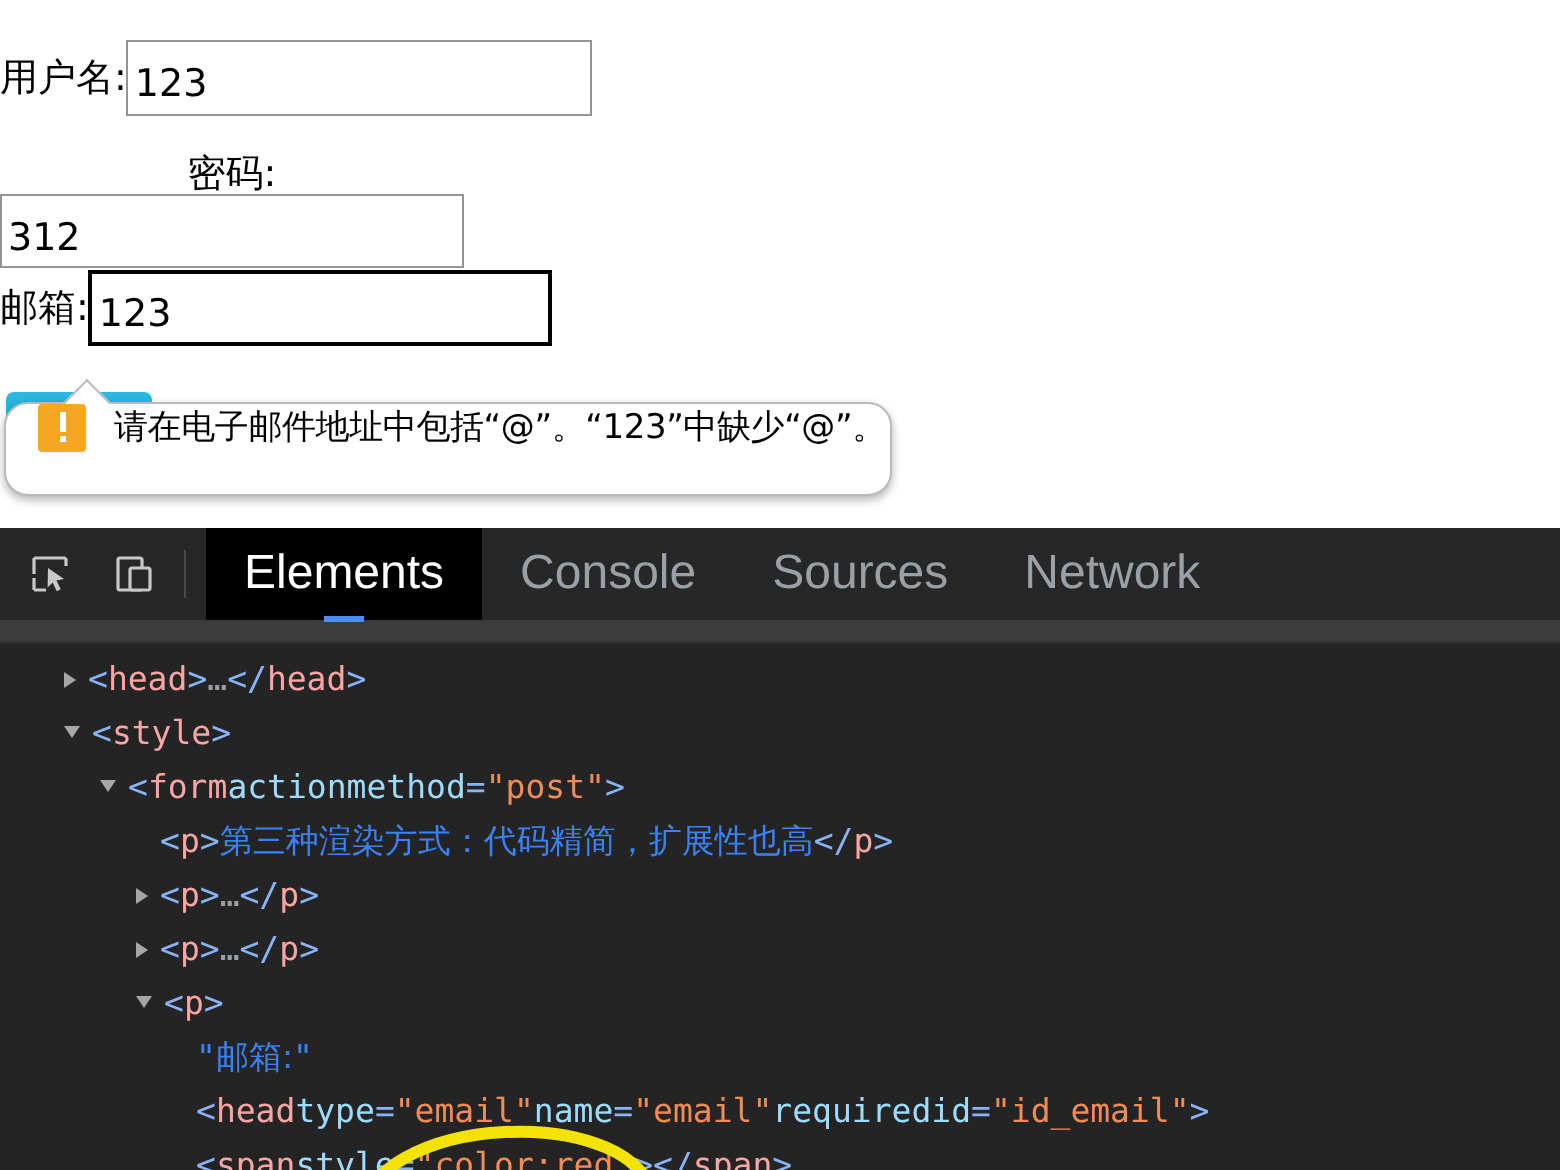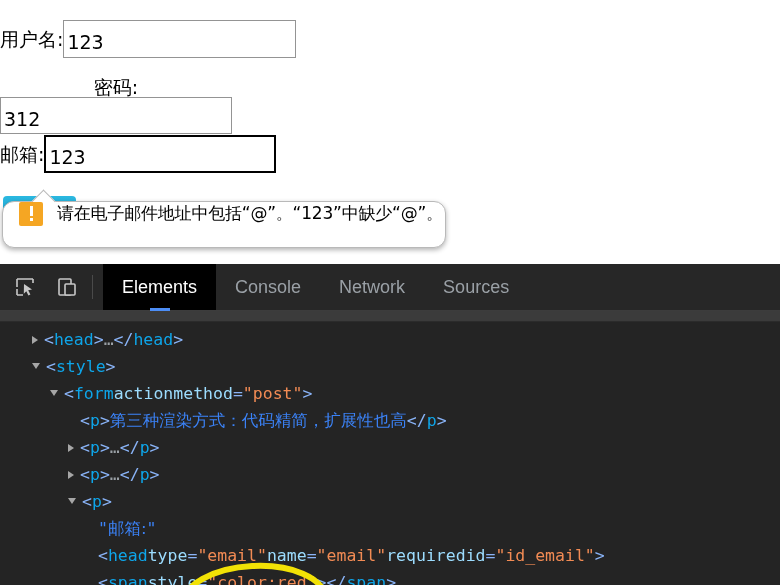--- a/index.html
+++ b/index.html
@@ -183,7 +183,7 @@
     display: flex;
     align-items: center;
     padding: 0 19px;
-    font-size: 18px;
+    font-size: 24px;
     color: #9aa0a6;
     font-family: "Liberation Sans", "DejaVu Sans", sans-serif;
     cursor: pointer;

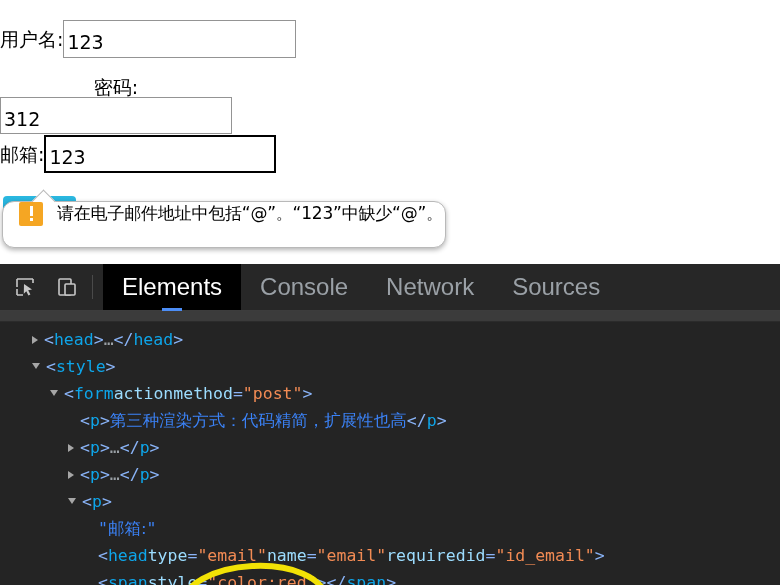--- a/index.html
+++ b/index.html
@@ -318,8 +318,8 @@
 
     <div class="dt-tab active">Elements</div>
     <div class="dt-tab">Console</div>
+    <div class="dt-tab">Sources</div>
     <div class="dt-tab">Network</div>
-    <div class="dt-tab">Sources</div>
   </div>
 
   <div id="dt-subbar"></div>

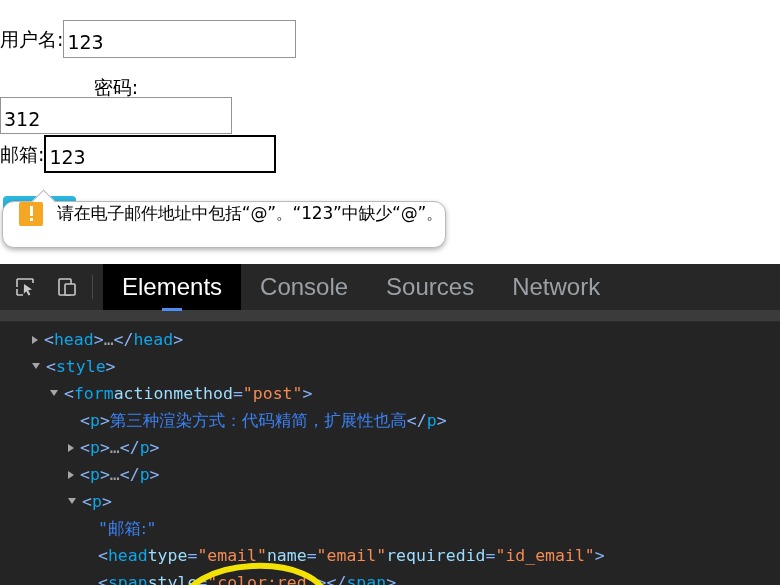--- a/index.html
+++ b/index.html
@@ -252,7 +252,7 @@
     width: 6px;
   }
   .tok-punct  { color: #8ab4f8; }
-  .tok-tag    { color: #0ea5e9; }
+  .tok-tag    { color: #fca5a5; }
   .tok-attr   { color: #9cdcfe; }
   .tok-val    { color: #f28b54; }
   .tok-text   { color: #3b82f6; }

